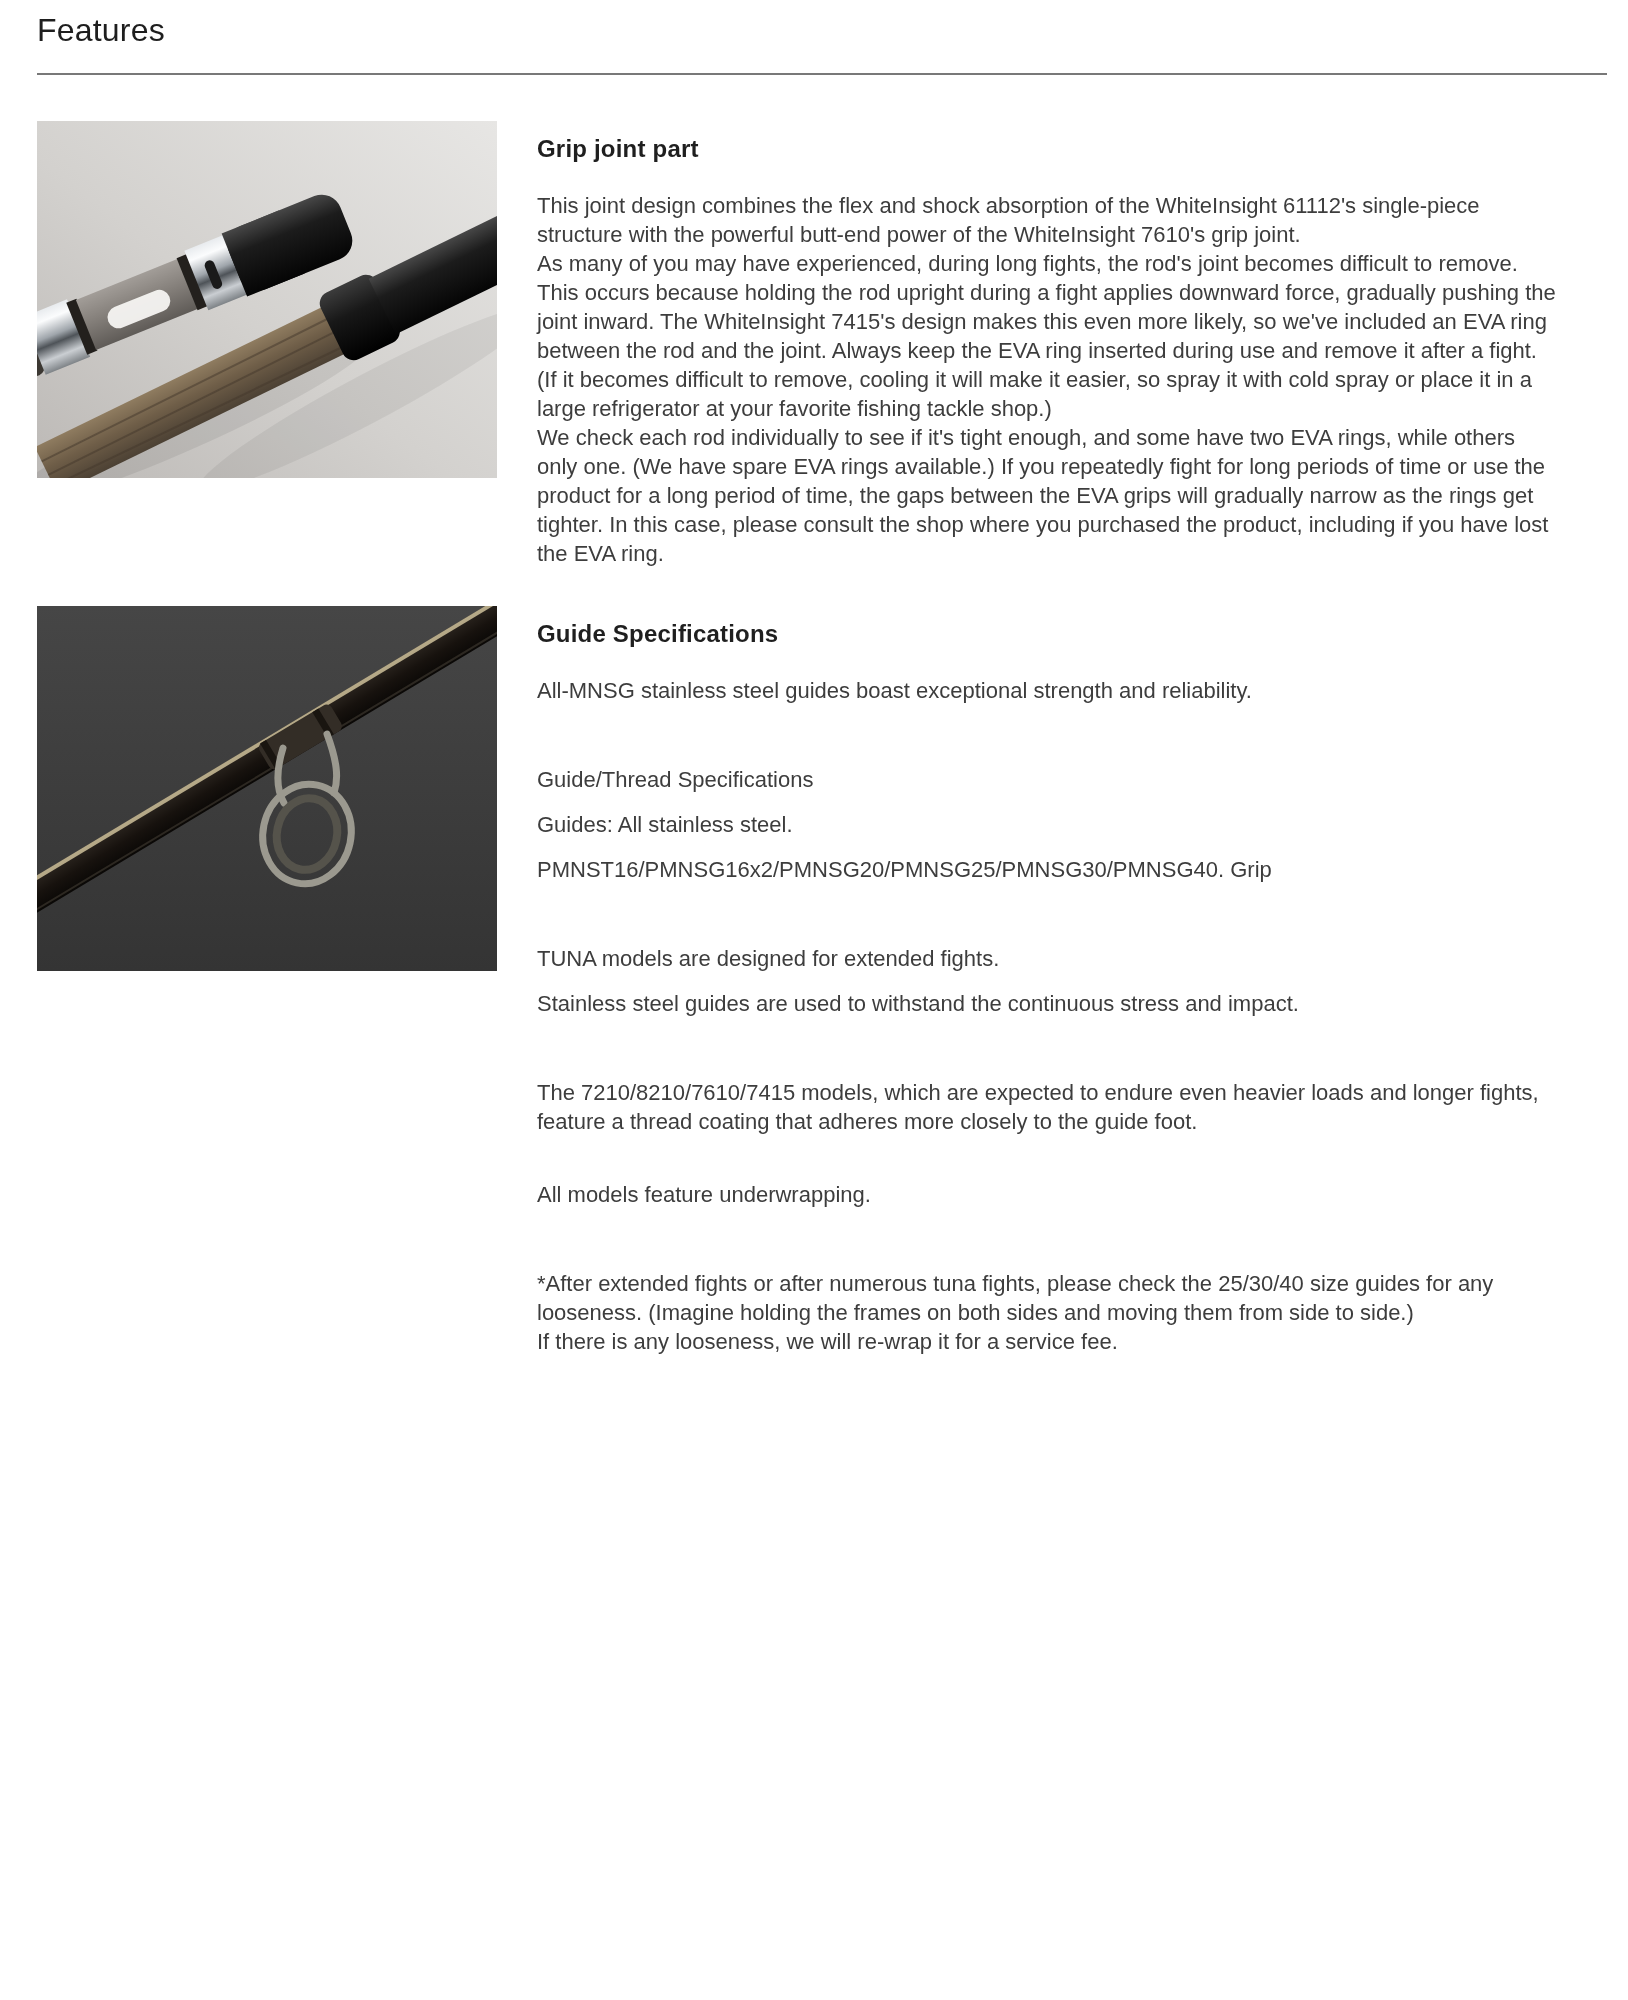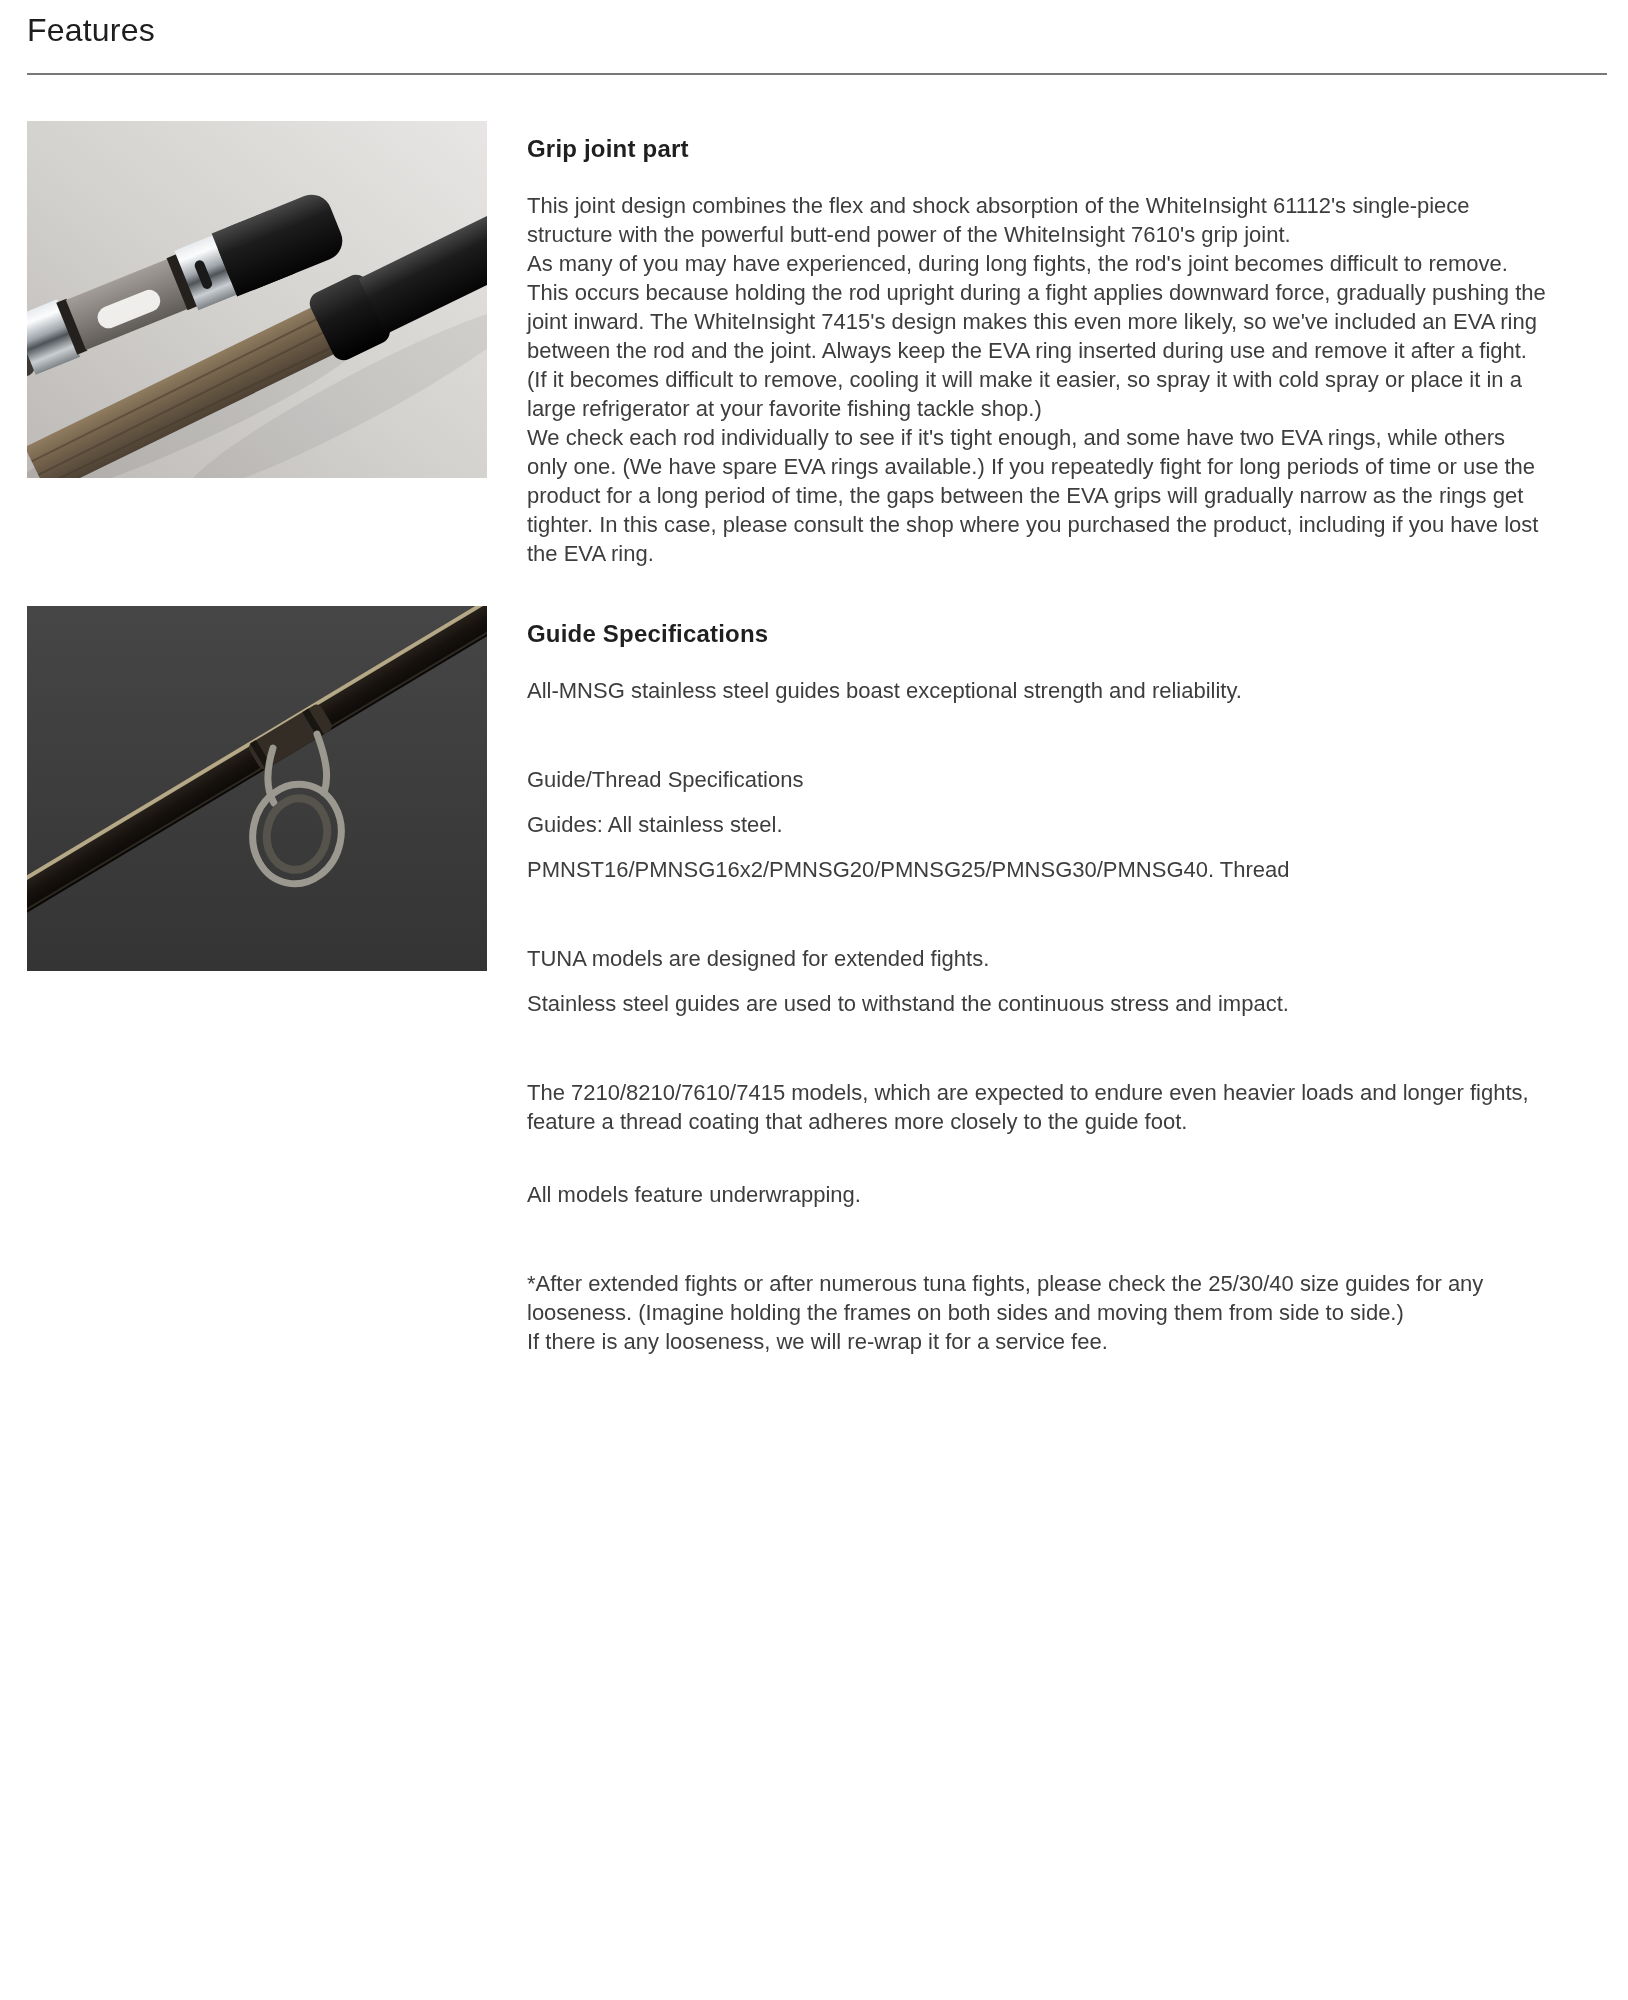--- a/index.html
+++ b/index.html
@@ -5,7 +5,7 @@
   html,body{margin:0;padding:0;background:#ffffff;}
   .page{
     width:1628px;min-height:2000px;box-sizing:border-box;
-    padding:8px 21px 20px 27px;
+    padding:8px 21px 20px 37px;
     font-family:"Liberation Sans",sans-serif;
     background:#ffffff;
   }

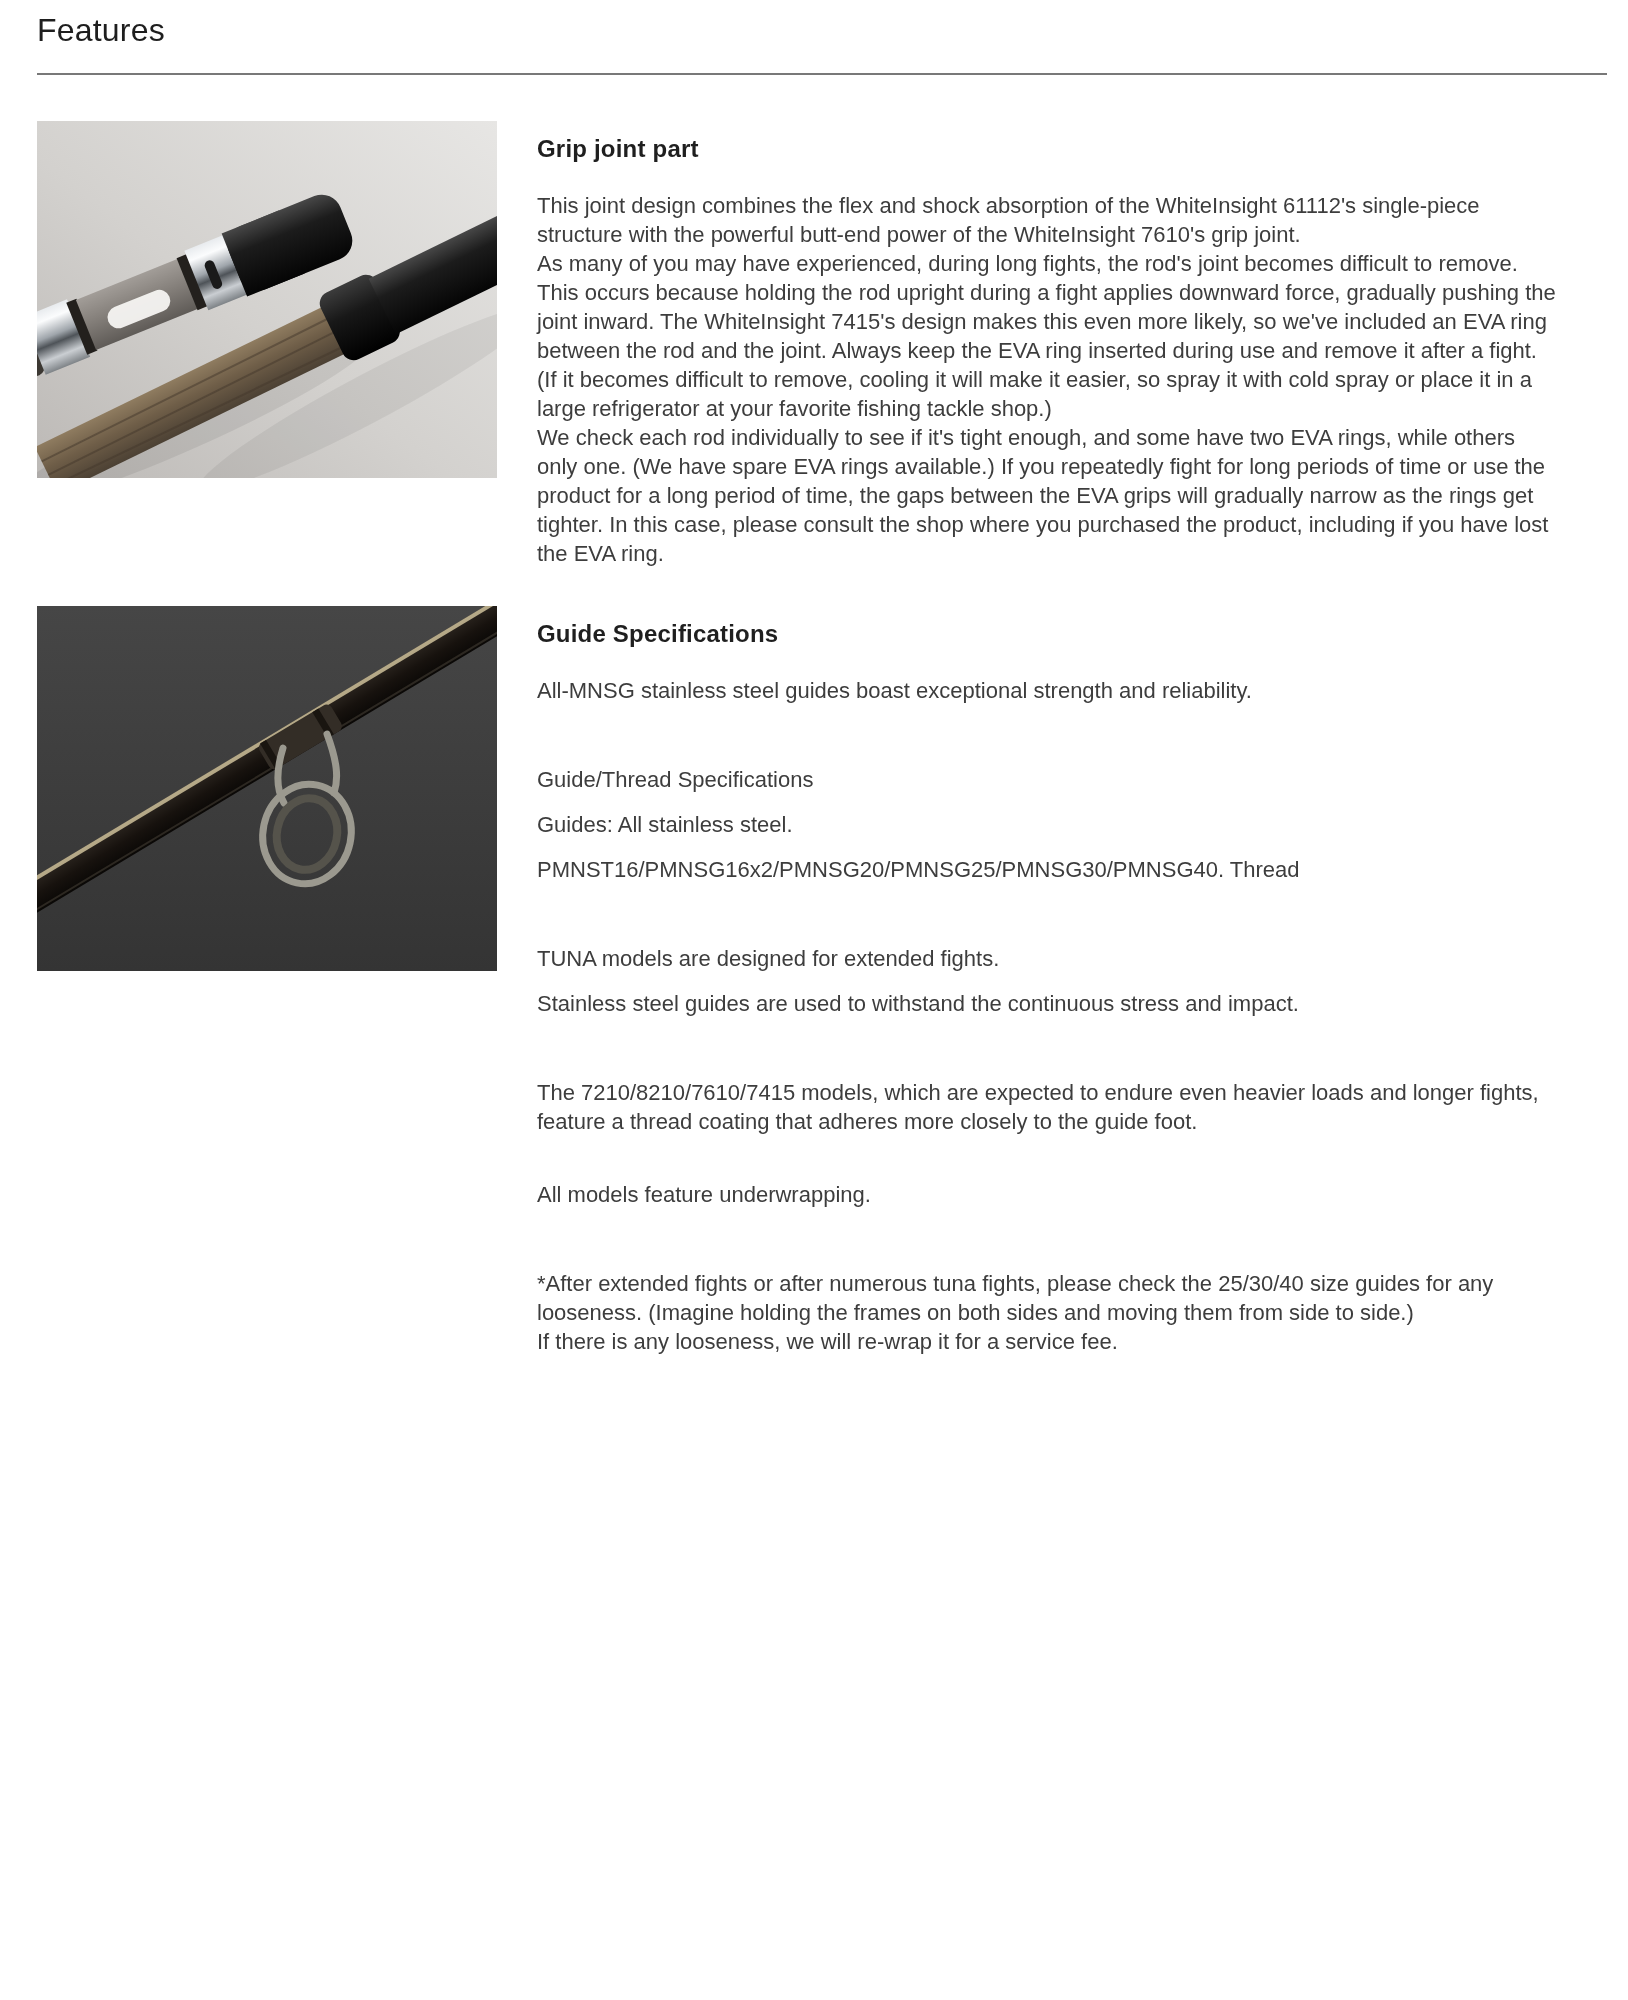--- a/index.html
+++ b/index.html
@@ -166,7 +166,7 @@
         <div class="block">
           <div class="line">Guide/Thread Specifications</div>
           <div class="line">Guides: All stainless steel.</div>
-          <div class="line">PMNST16/PMNSG16x2/PMNSG20/PMNSG25/PMNSG30/PMNSG40. Thread</div>
+          <div class="line">PMNST16/PMNSG16x2/PMNSG20/PMNSG25/PMNSG30/PMNSG40. Grip</div>
         </div>
         <div class="block">
           <div class="line">TUNA models are designed for extended fights.</div>

